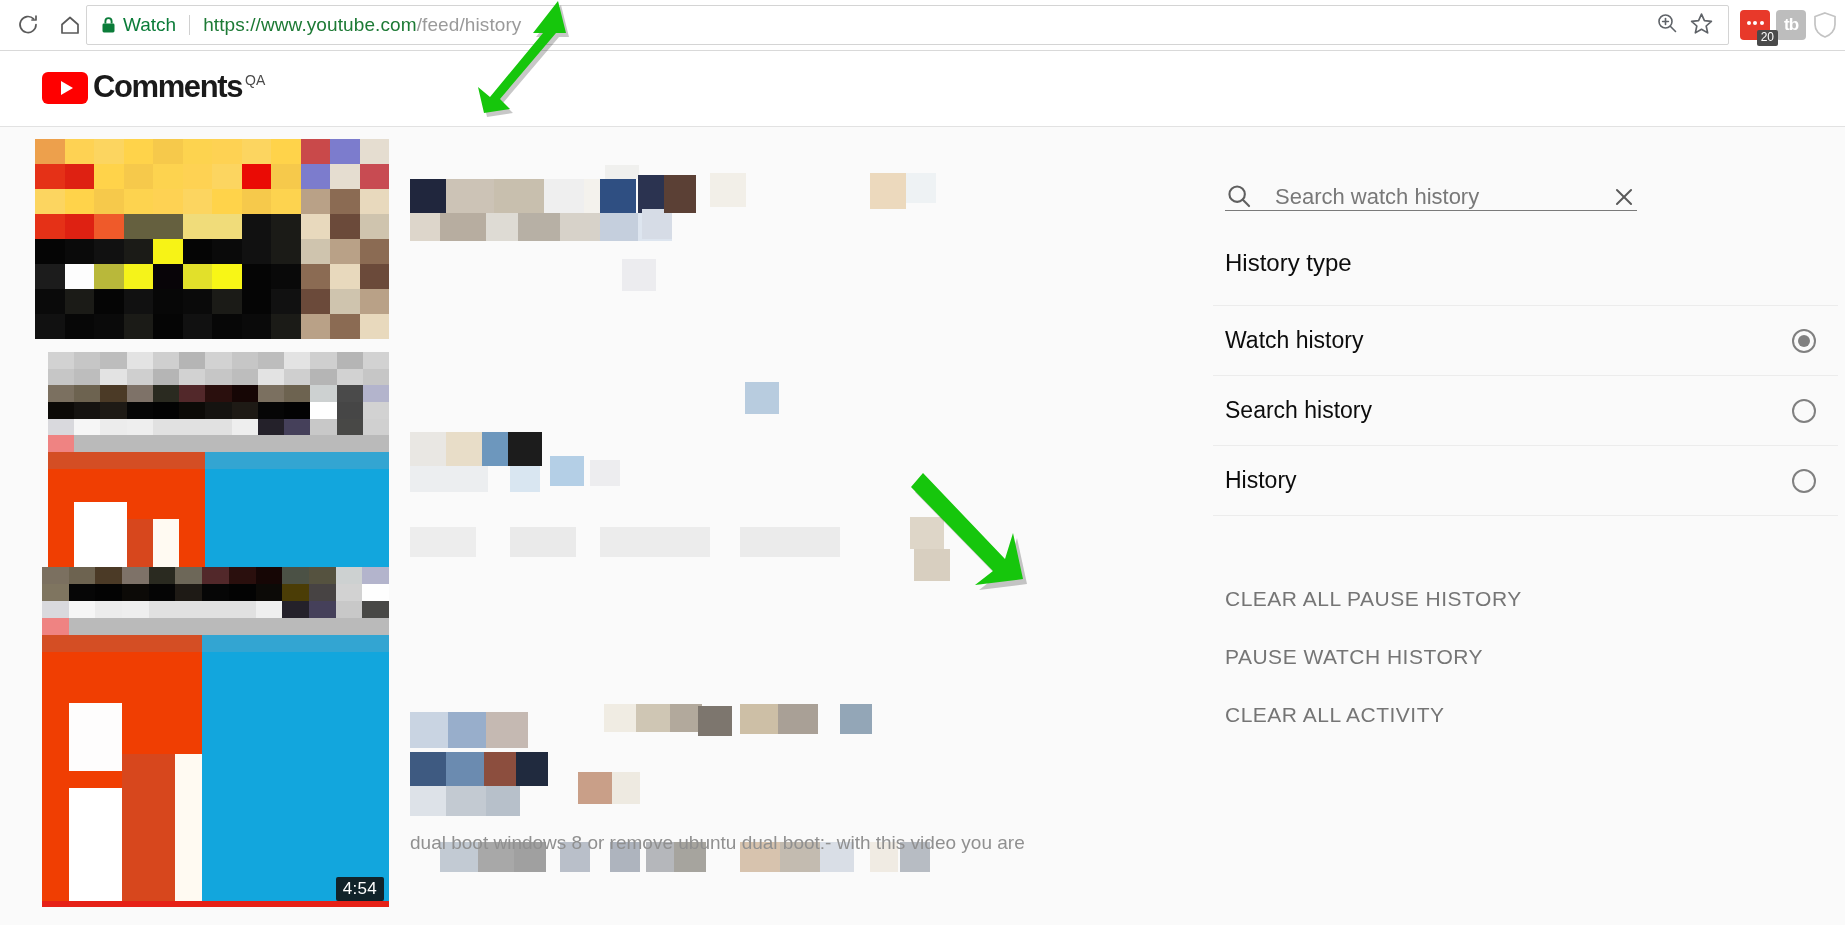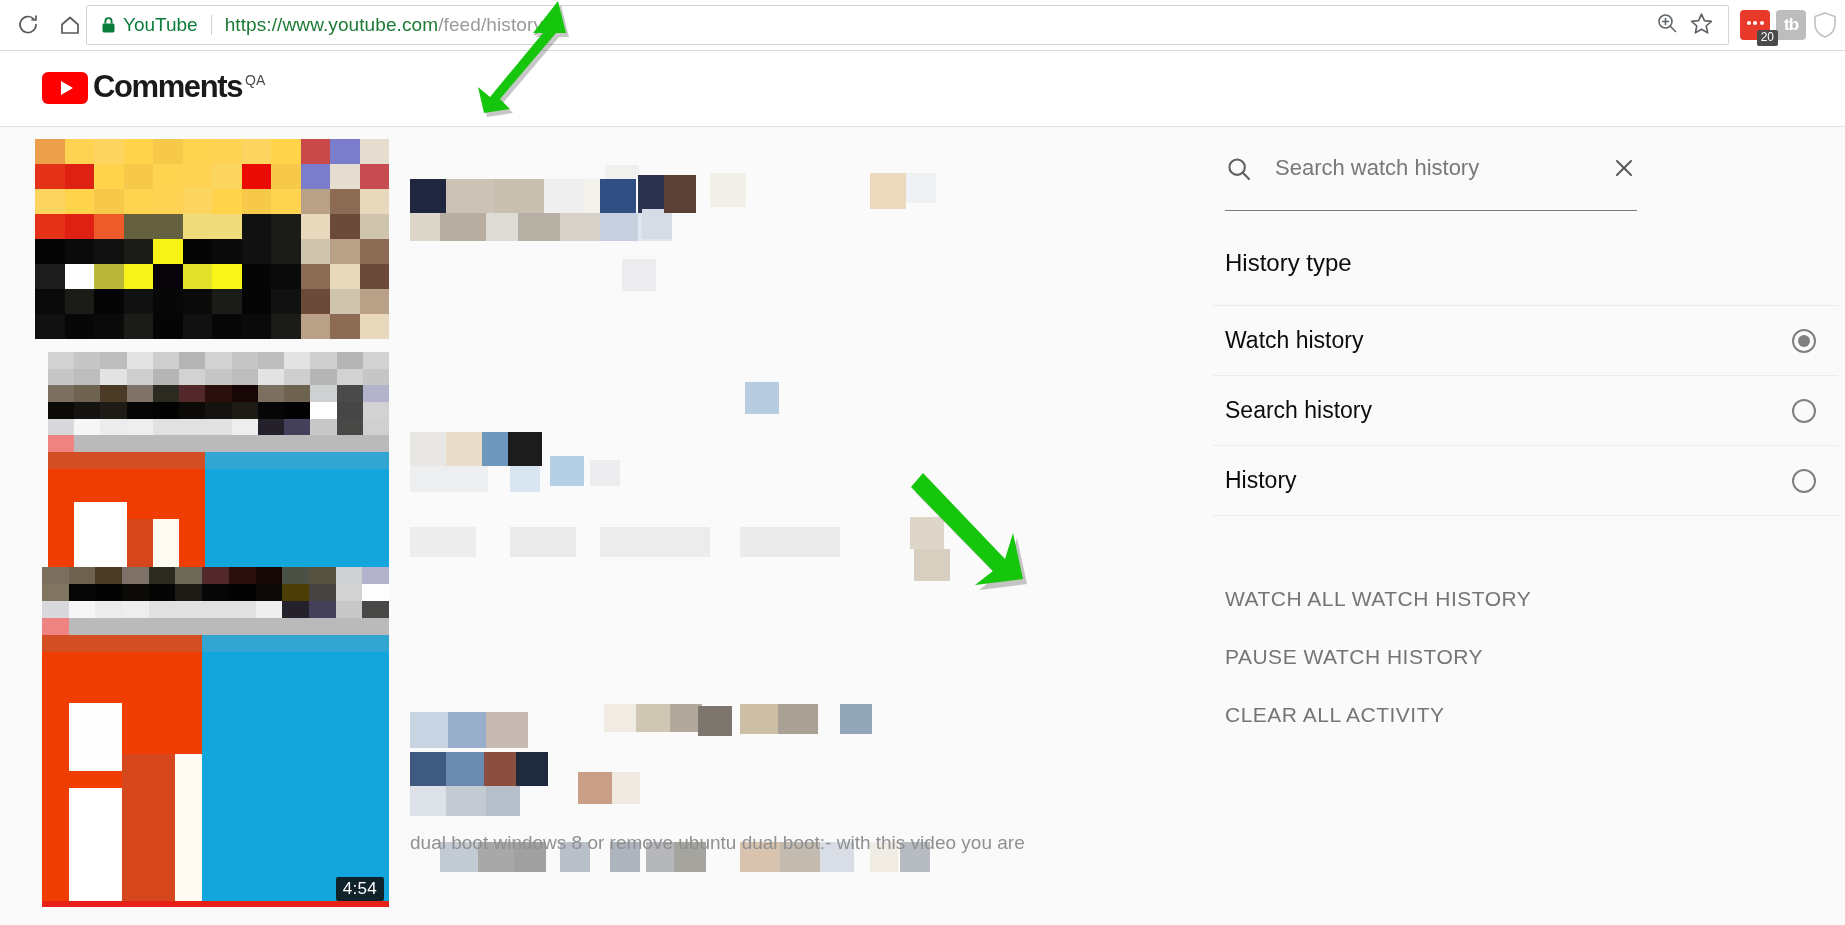--- a/index.html
+++ b/index.html
@@ -276,7 +276,7 @@
         <path d="M4.4 7.5V5.2a3.1 3.1 0 0 1 6.2 0v2.3" fill="none" stroke="#0b7c39" stroke-width="1.9"></path>
       </svg>
     </span>
-    <span id="secure-label">YouTube</span>
+    <span id="secure-label">Watch</span>
     <span id="omnibox-sep"></span>
     <span id="url-text">
       <span class="host">https://www.youtube.com</span><span class="path">/feed/history</span>

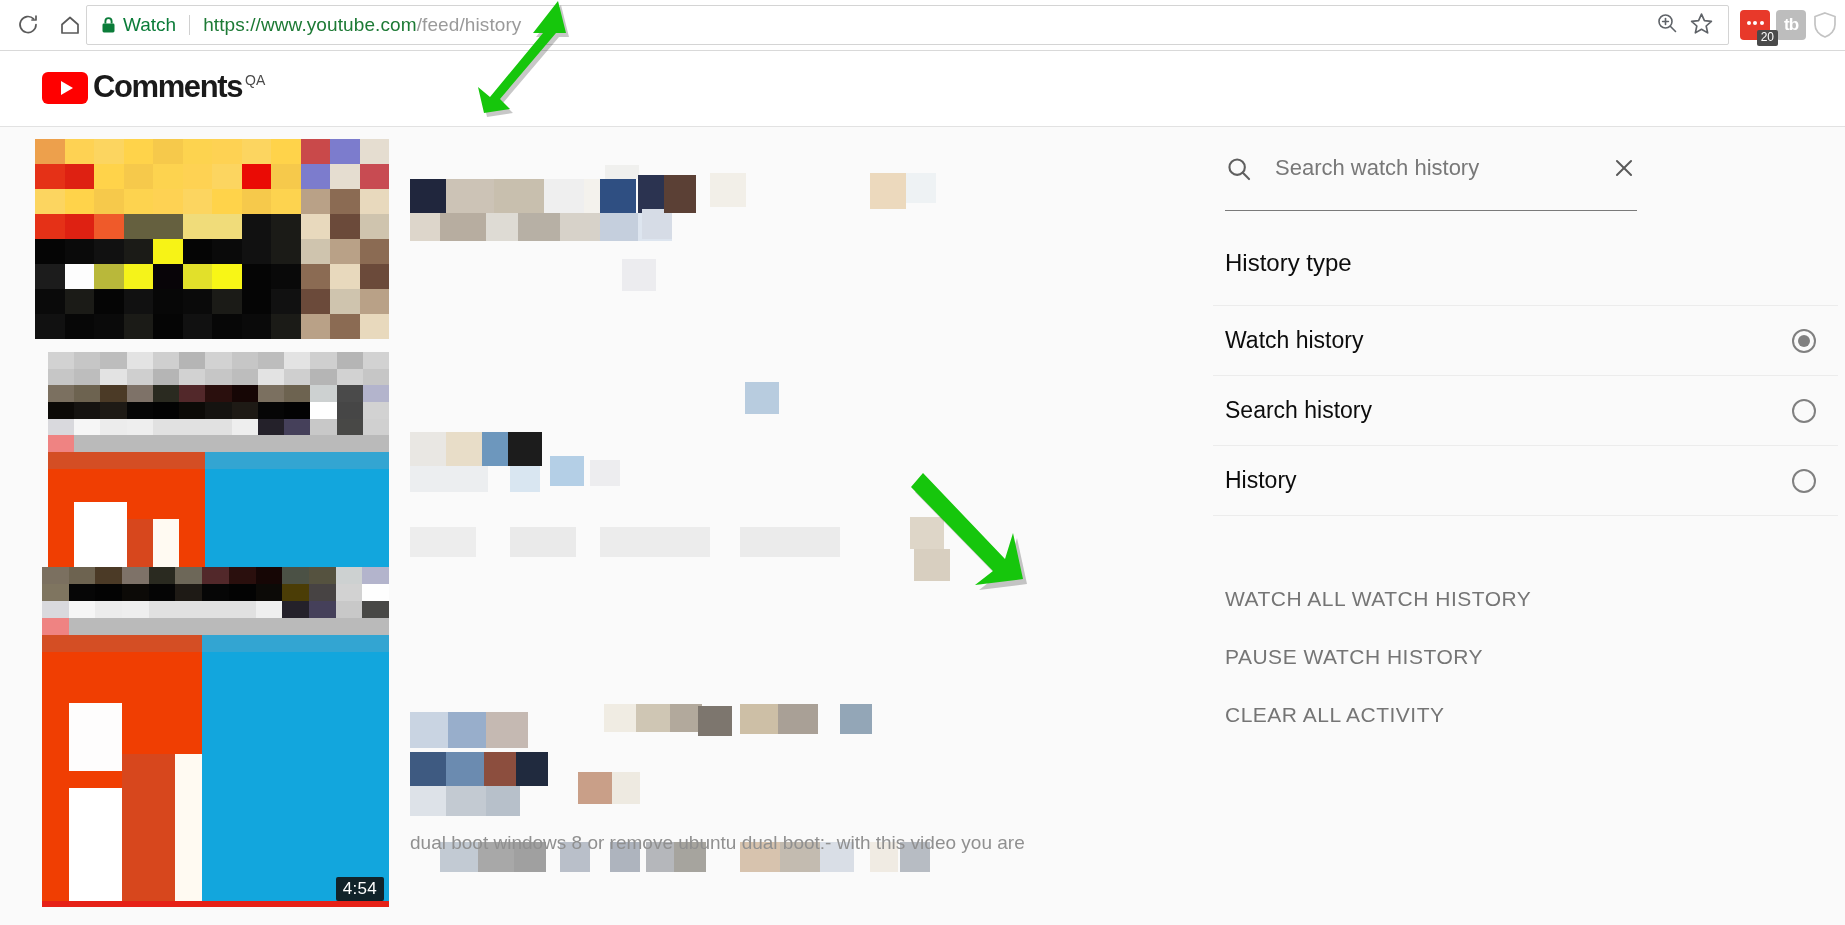--- a/index.html
+++ b/index.html
@@ -198,7 +198,7 @@
   #hist-search-row {
     position: absolute; left: 20px; top: 28px;
     width: 412px; height: 56px;
-    display: flex; align-items: flex-start;
+    display: flex; align-items: flex-end;
     border-bottom: 1px solid #7a7a7a;
   }
   #hist-search-icon { color: #5f5f5f; display: flex; align-items: center; }

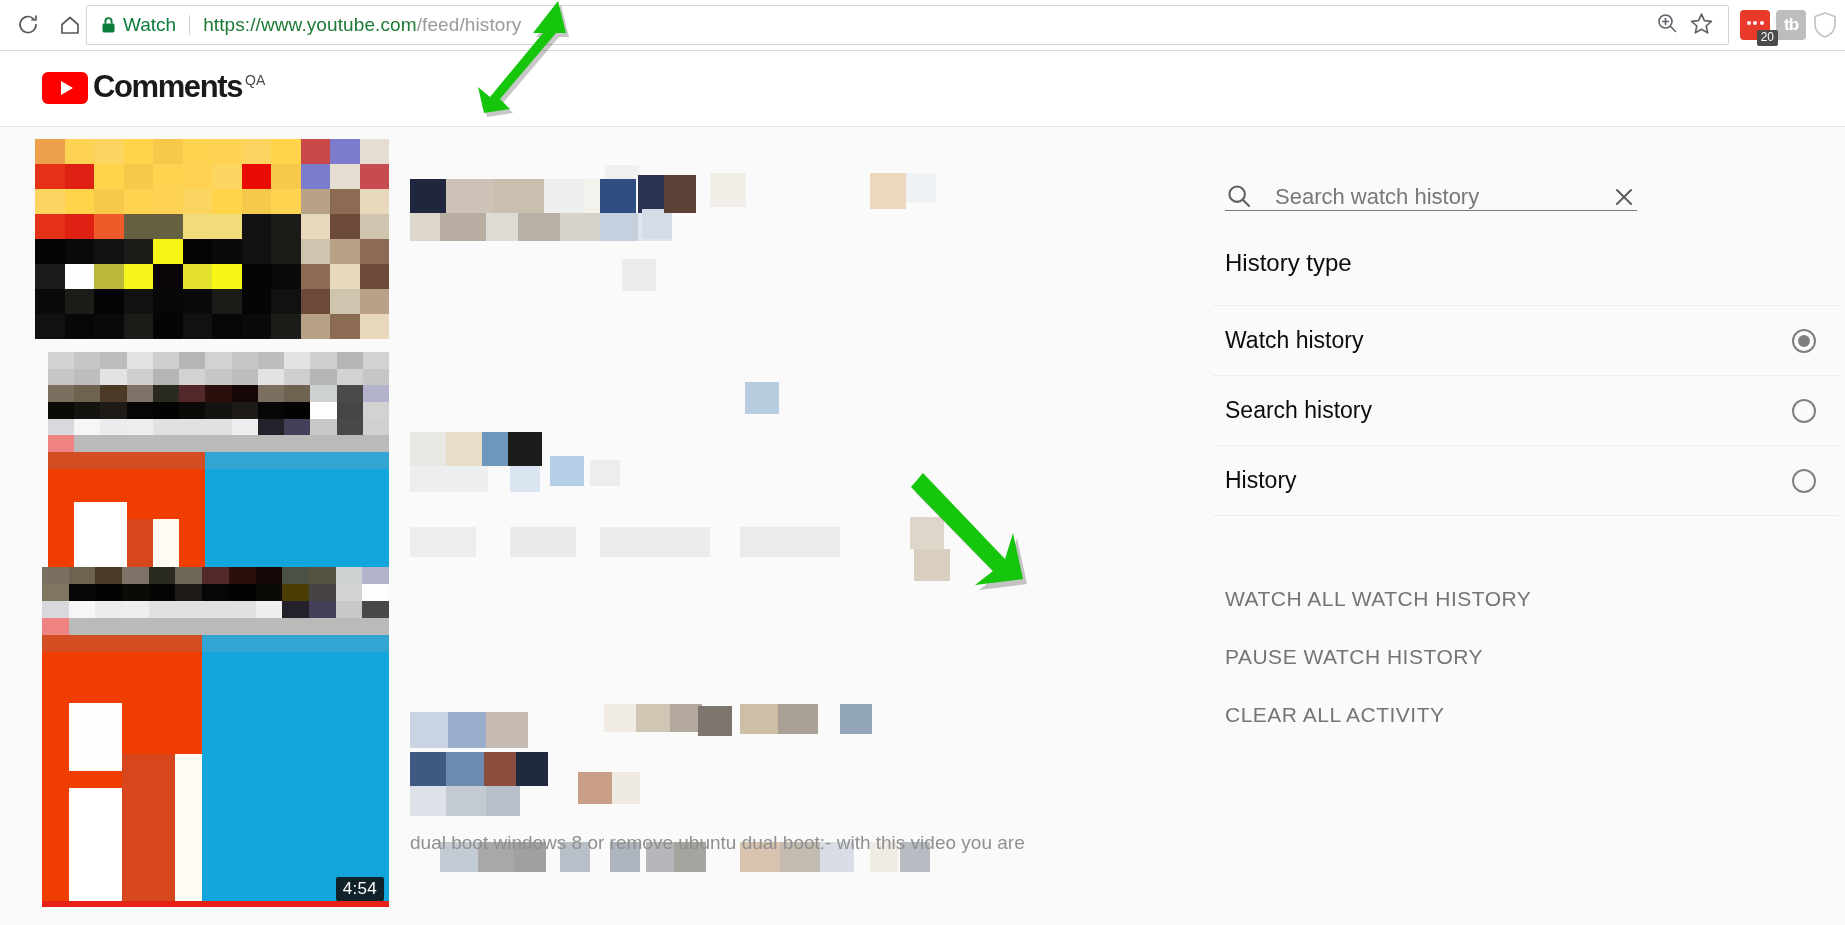--- a/index.html
+++ b/index.html
@@ -1047,7 +1047,7 @@
     </div>
 
     <div id="history-actions">
-      <span class="hist-action">WATCH ALL WATCH HISTORY</span>
+      <span class="hist-action">CLEAR ALL PAUSE HISTORY</span>
       <span class="hist-action">PAUSE WATCH HISTORY</span>
       <span class="hist-action">CLEAR ALL ACTIVITY</span>
     </div>

